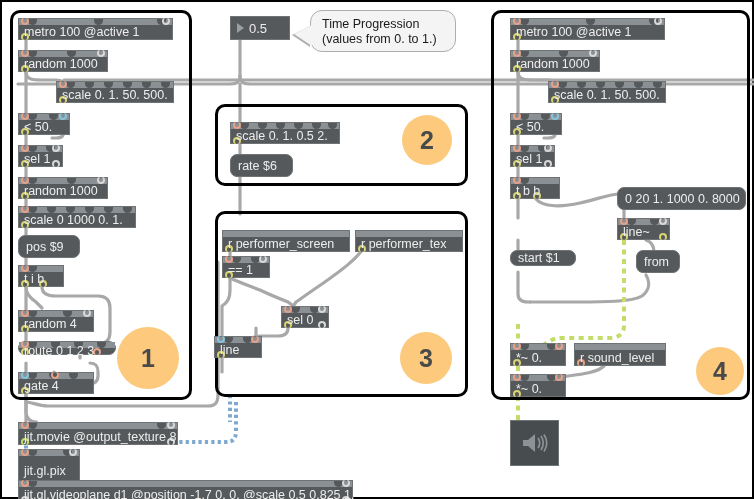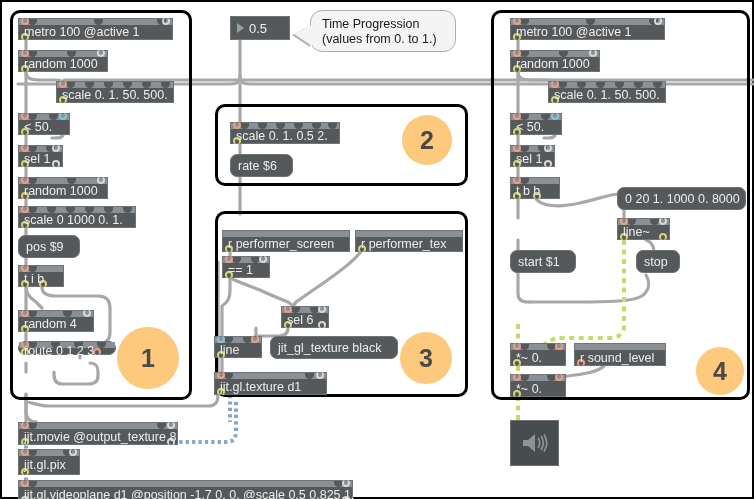--- a/index.html
+++ b/index.html
@@ -477,7 +477,7 @@
     <div class="txt">line~</div>
   </div>
 
-  <div class="msg" style="left:508px;top:248px;width:66px;height:23px;text-decoration:underline;">
+  <div class="msg" style="left:508px;top:248px;width:66px;height:16px;text-decoration:underline;">
     <span class="nub in hot" style="left:3px;"></span>
     <span class="nub out oo" style="left:3px;"></span>
     <div class="txt">start $1</div>

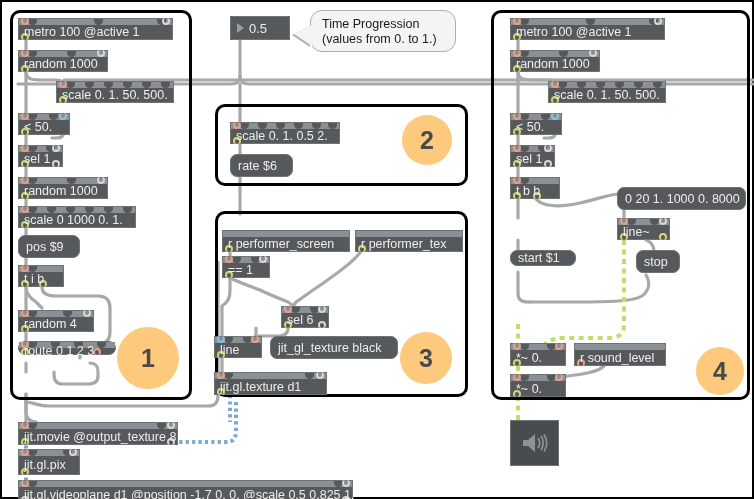--- a/index.html
+++ b/index.html
@@ -486,7 +486,7 @@
   <div class="msg" style="left:634px;top:248px;width:44px;height:23px;">
     <span class="nub in hot" style="left:3px;"></span>
     <span class="nub out oo" style="left:3px;"></span>
-    <div class="txt">stop</div>
+    <div class="txt">from</div>
   </div>
 
 

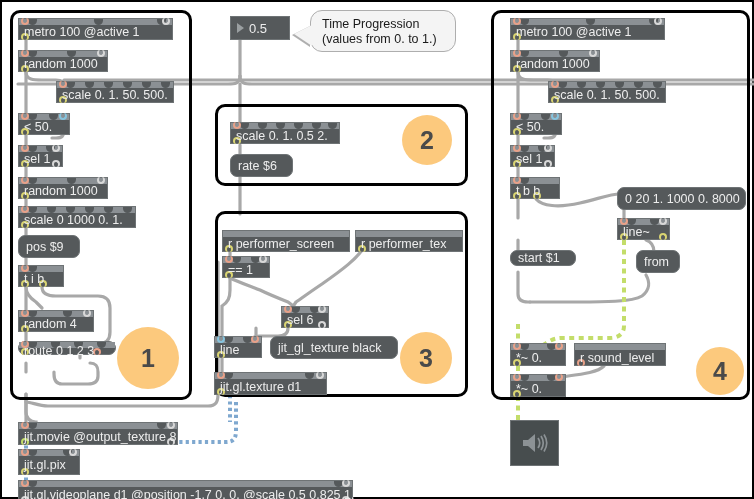--- a/index.html
+++ b/index.html
@@ -353,7 +353,7 @@
     <span class="nub in" style="right:2px;"></span>
     <span class="nub out oy" style="left:2px;"></span>
     <span class="nub out" style="right:2px;"></span>
-    <div class="txt">sel 6</div>
+    <div class="txt">sel 0</div>
   </div>
 
   <div class="obj" style="left:212px;top:334px;width:48px;height:22px;">

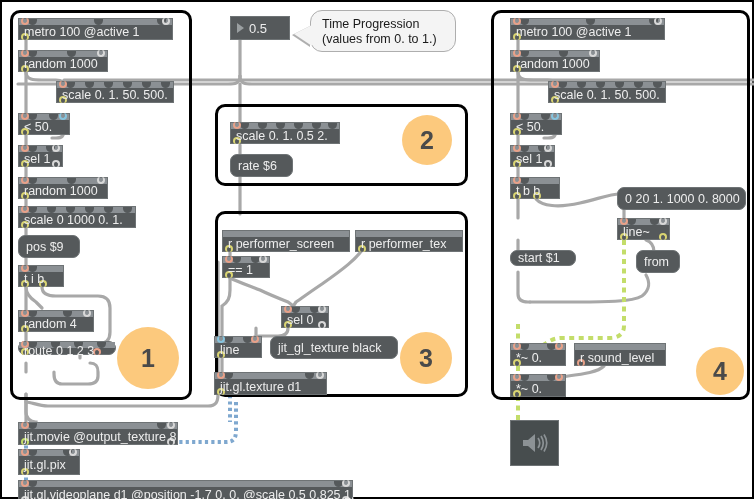--- a/index.html
+++ b/index.html
@@ -367,11 +367,6 @@
     <div class="txt">line</div>
   </div>
 
-  <div class="msg" style="left:268px;top:334px;width:128px;height:23px;">
-    <span class="nub in hot" style="left:3px;"></span>
-    <span class="nub out oo" style="left:3px;"></span>
-    <div class="txt">jit_gl_texture black</div>
-  </div>
 
   <div class="obj" style="left:212px;top:370px;width:113px;height:23px;">
     <div class="bar">

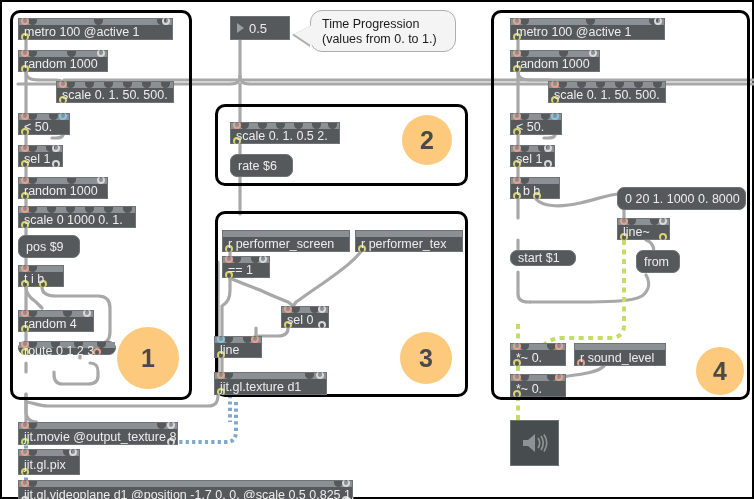--- a/index.html
+++ b/index.html
@@ -281,6 +281,17 @@
     <div class="txt">route 0 1 2 3</div>
   </div>
 
+  <div class="obj" style="left:16px;top:370px;width:76px;height:22px;">
+    <div class="bar">
+        <i style="left:9px;"></i>
+        <i style="left:30px;"></i>
+        <i style="left:50px;"></i>
+      </div>
+    <span class="nub in cold" style="left:2px;"></span>
+    <span class="nub in hot" style="left:32px;"></span>
+    <span class="nub out oy" style="left:2px;"></span>
+    <div class="txt">gate 4</div>
+  </div>
 
   <div class="badge" style="left:115px;top:325px;width:62px;height:62px;">
     <span>1</span>

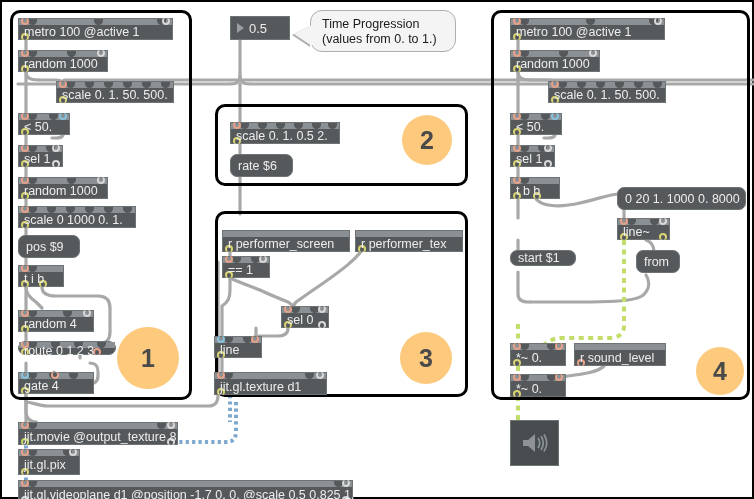--- a/index.html
+++ b/index.html
@@ -379,16 +379,6 @@
   </div>
 
 
-  <div class="obj" style="left:212px;top:370px;width:113px;height:23px;">
-    <div class="bar">
-        <i style="left:9px;"></i>
-        <i style="left:90px;"></i>
-      </div>
-    <span class="nub in hot" style="left:2px;"></span>
-    <span class="nub in" style="right:2px;"></span>
-    <span class="nub out oy" style="left:2px;"></span>
-    <div class="txt">jit.gl.texture d1</div>
-  </div>
 
   <div class="badge" style="left:398px;top:330px;width:52px;height:52px;">
     <span>3</span>

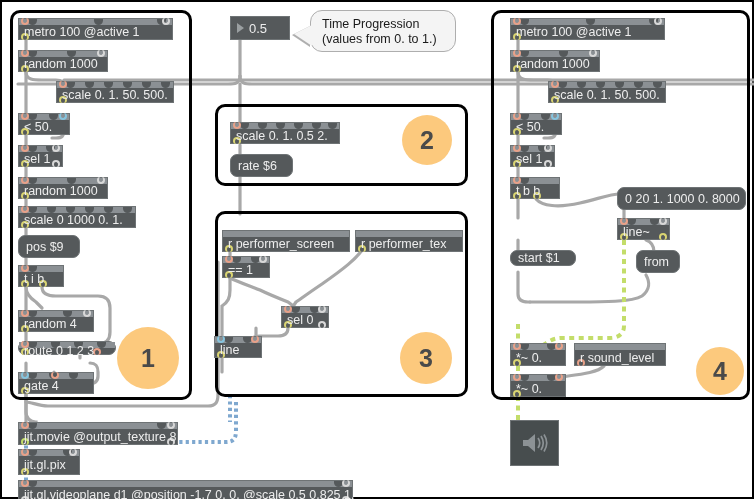--- a/index.html
+++ b/index.html
@@ -540,7 +540,7 @@
     <div class="txt">jit.movie @output_texture 8</div>
   </div>
 
-  <div class="obj" style="left:16px;top:447px;width:62px;height:26px;padding-left:12px;">
+  <div class="obj" style="left:16px;top:447px;width:62px;height:38px;padding-left:12px;">
     <div class="bar">
         <i style="left:9px;"></i>
         <i style="left:44px;"></i>

